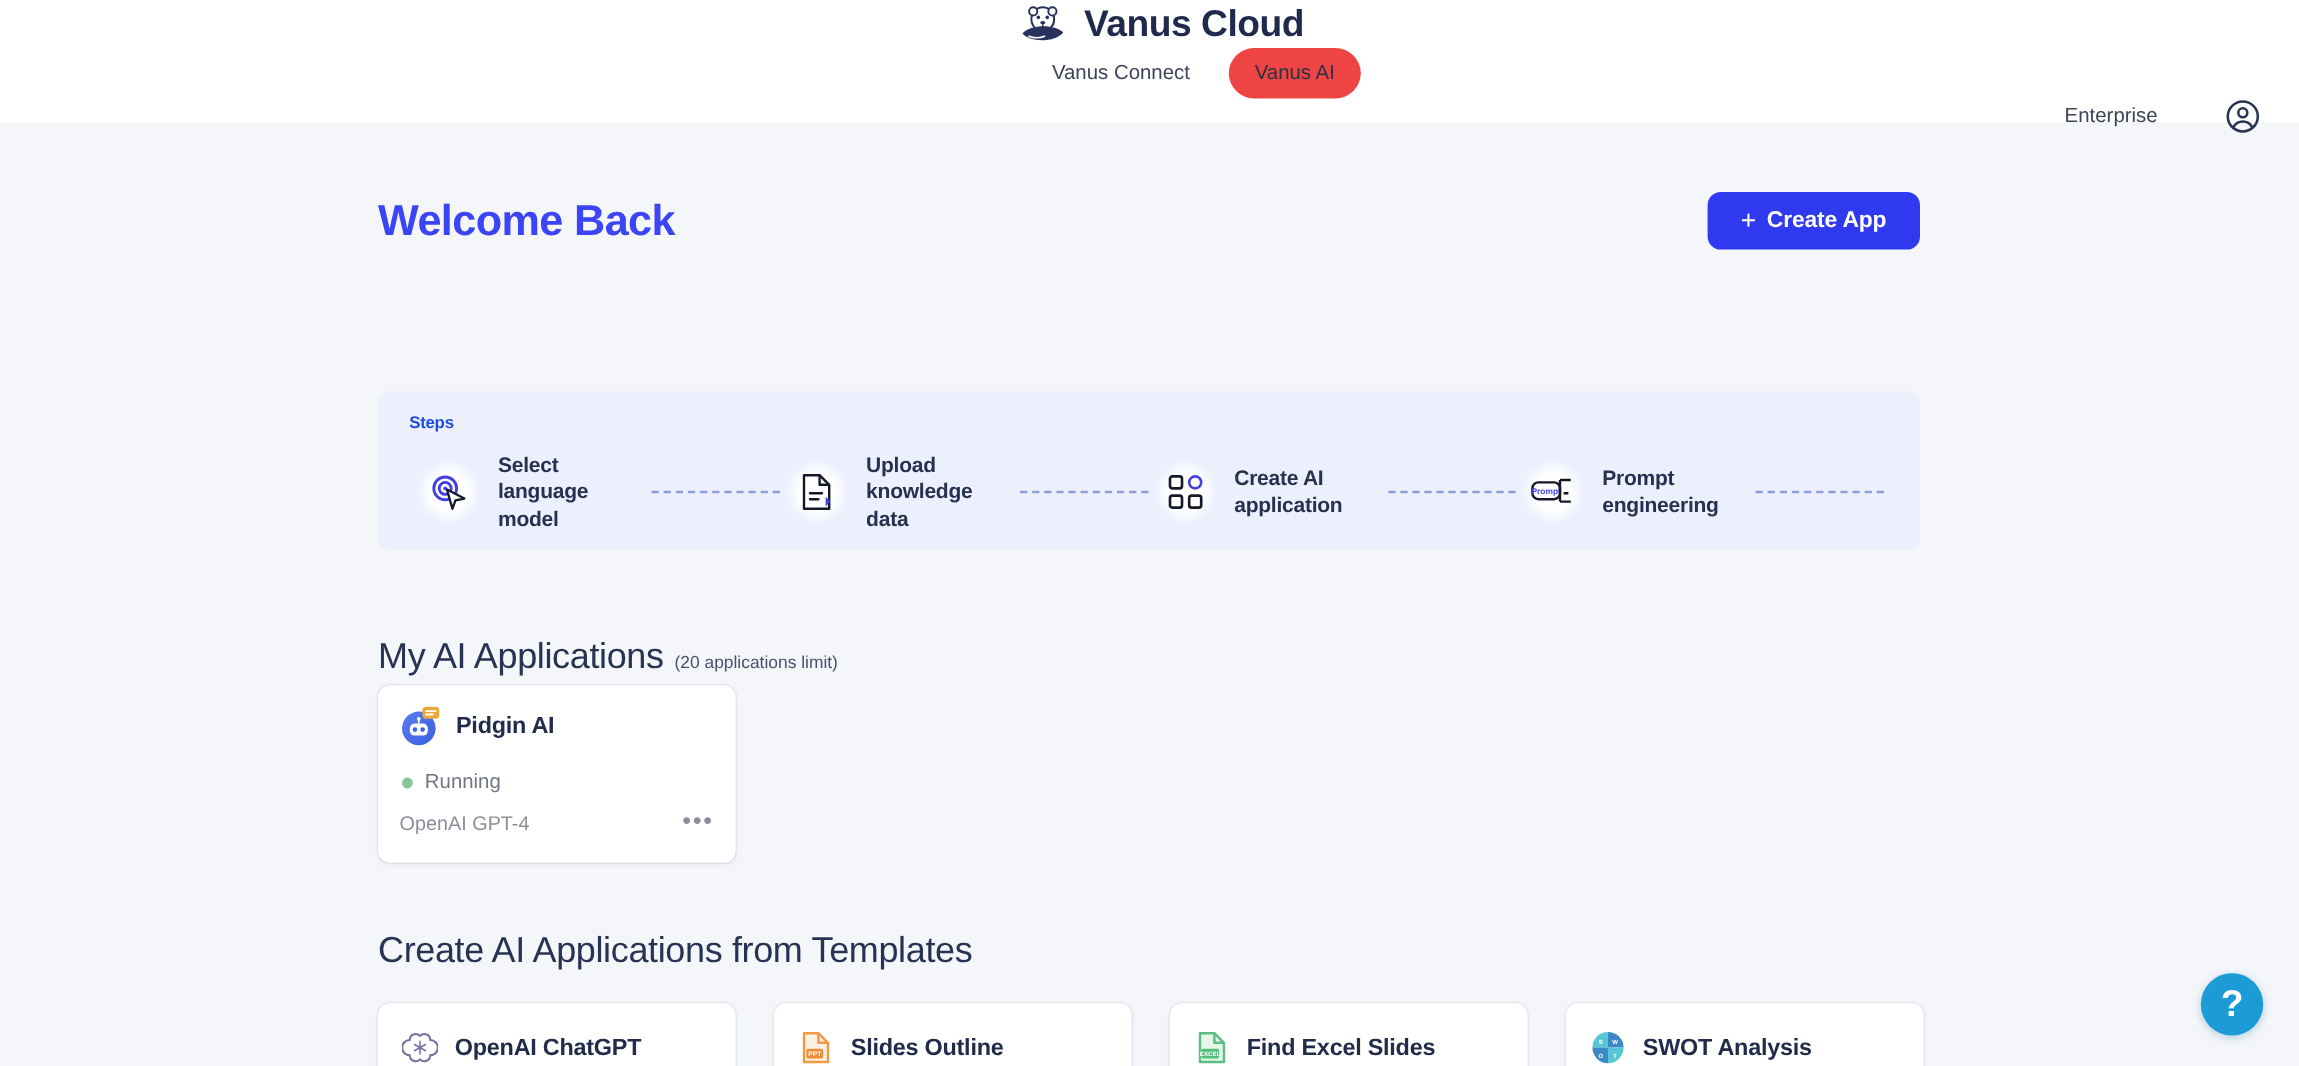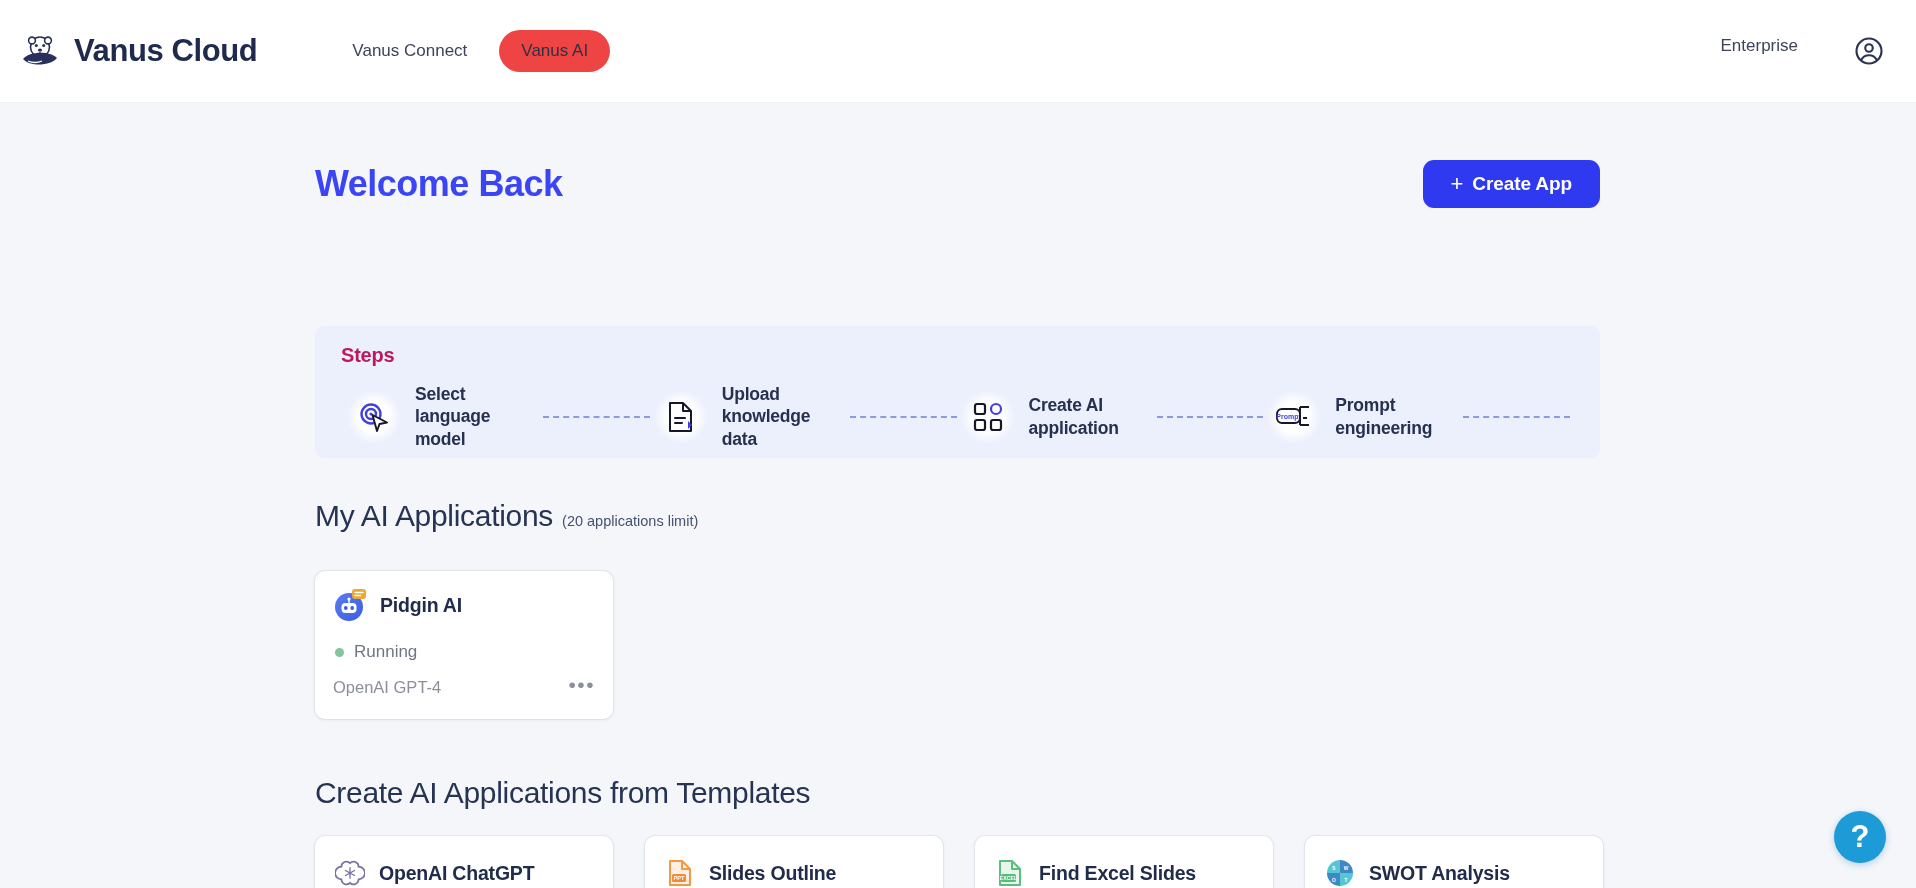--- a/index.html
+++ b/index.html
@@ -19,6 +19,7 @@
     display: flex; align-items: center;
     border-bottom: 1px solid #eef0f4;
     z-index: 20;
+    flex-direction: column;
   }
   .brand { display: flex; align-items: center; margin-left: 20px; }
   .brand-logo { width: 40px; height: 40px; flex: 0 0 40px; }

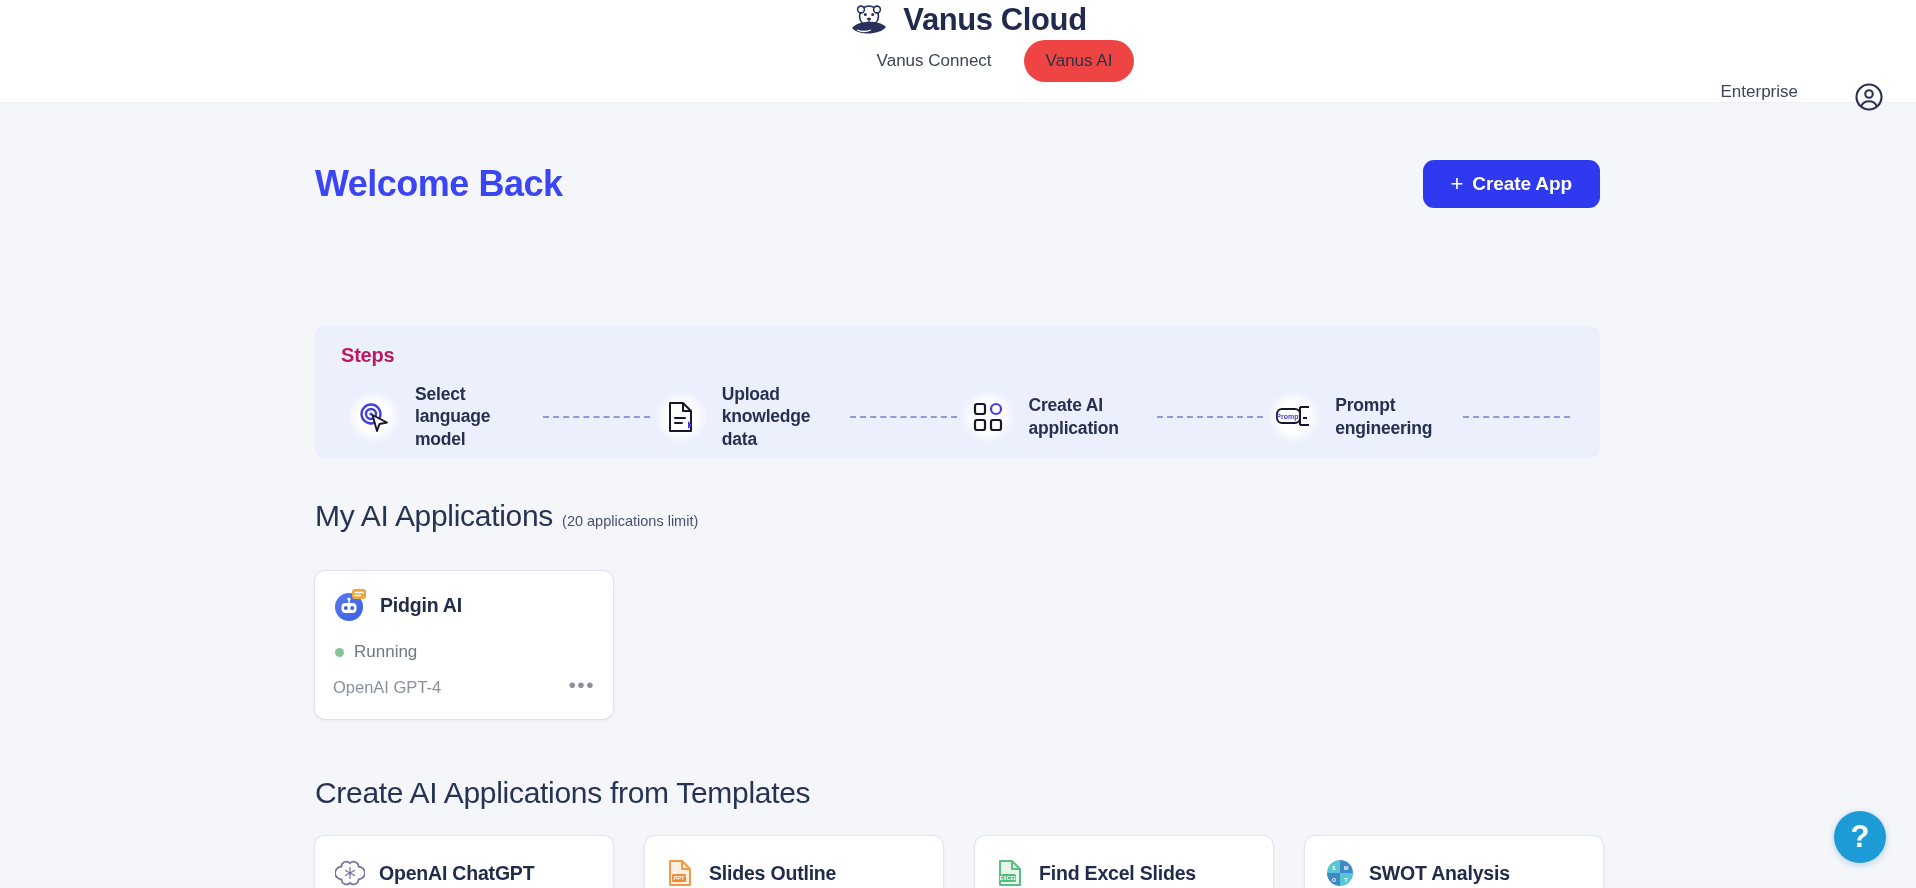--- a/index.html
+++ b/index.html
@@ -36,7 +36,7 @@
   .nav-item.active { background: #ef4444; color: #2d3242; }
   .header-right {
     margin-left: auto; margin-right: 32px;
-    display: flex; gap: 56px;
+    display: flex; align-items: center; gap: 56px;
   }
   .enterprise-link { font-size: 17px; color: #3d4458; cursor: pointer; }
   .avatar-icon { width: 30px; height: 30px; cursor: pointer; display: block; }

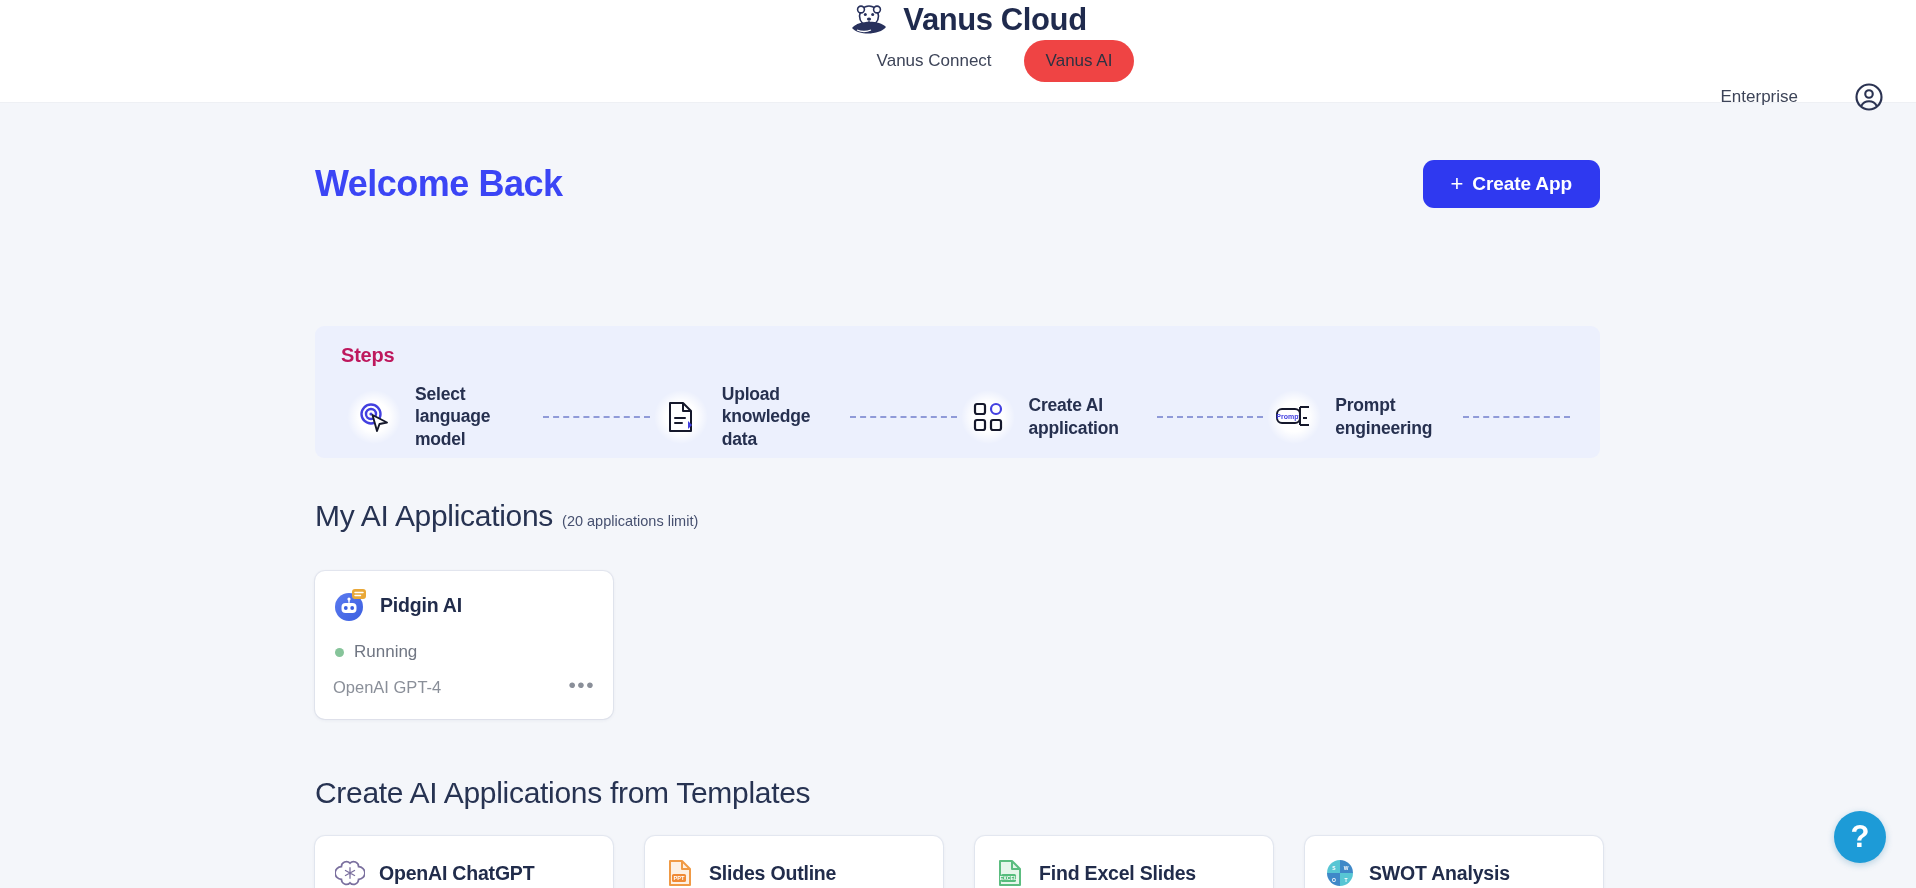--- a/index.html
+++ b/index.html
@@ -77,7 +77,7 @@
     padding: 18px 26px 0 26px;
   }
   .steps-title {
-    font-size: 20px; font-weight: 700; color: #be185d;
+    font-size: 14px; font-weight: 700; color: #1d4ed8;
     letter-spacing: -0.2px;
   }
   .steps-row {

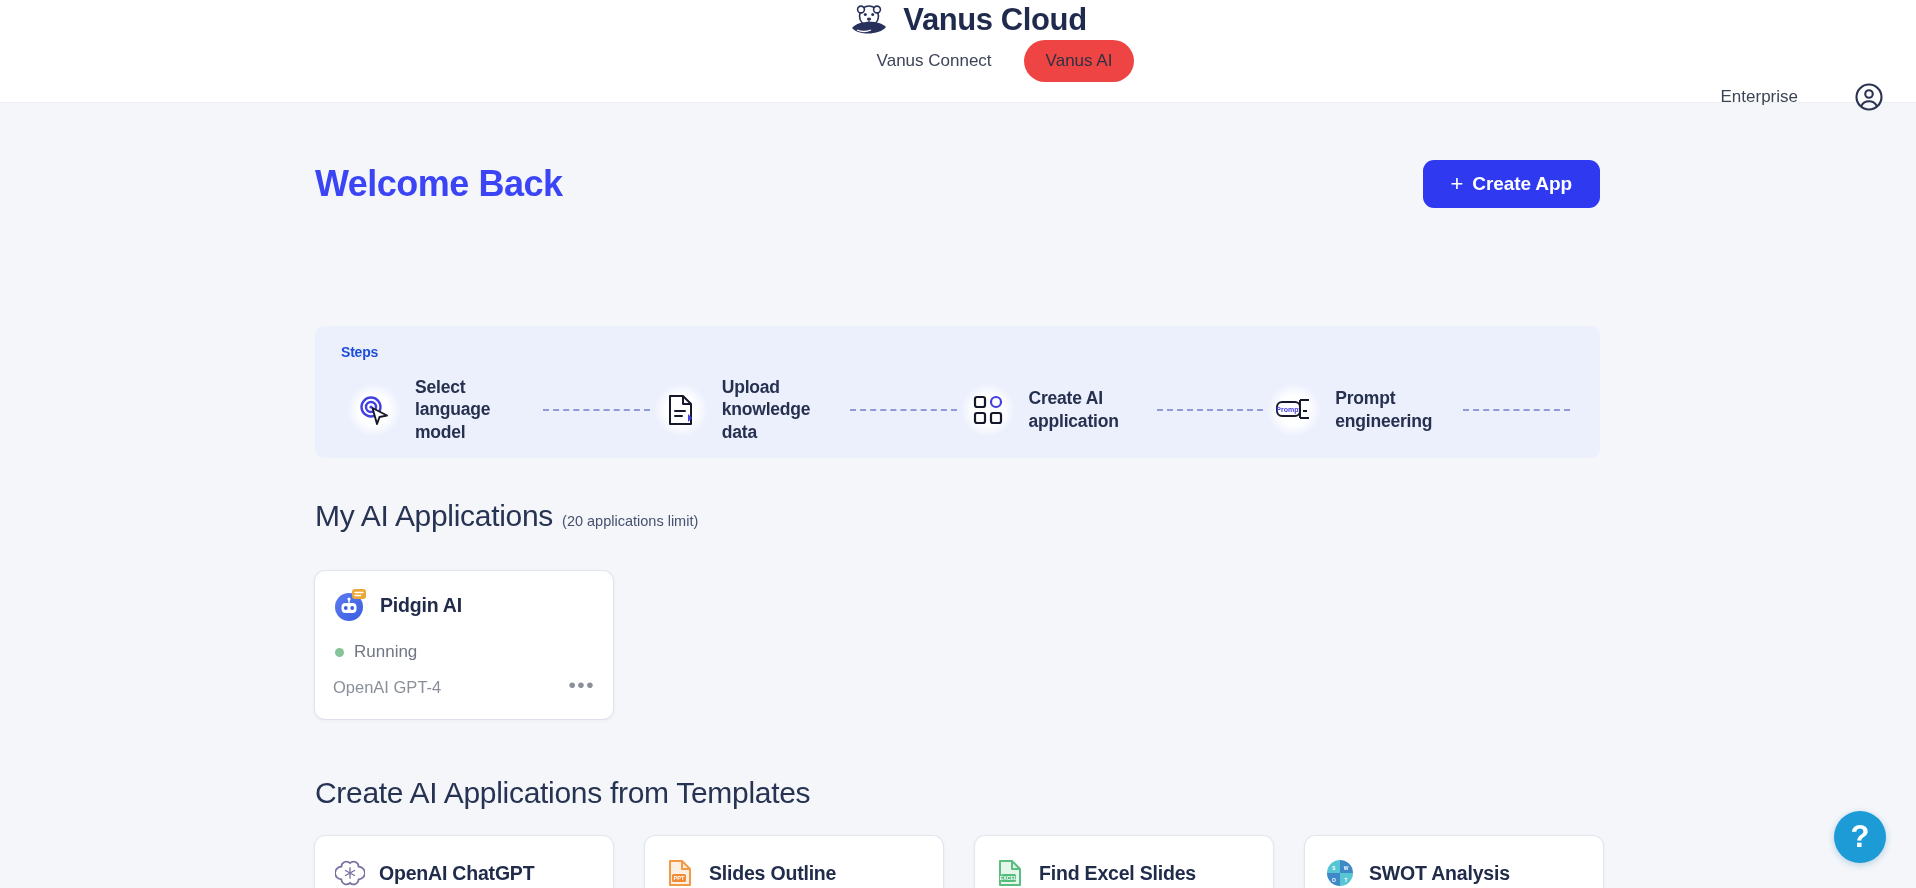--- a/index.html
+++ b/index.html
@@ -112,7 +112,7 @@
     letter-spacing: -0.3px;
   }
   .sec-sub { font-size: 14.5px; color: #46506f; }
-  #my-apps-heading { top: 396px; }
+  #my-apps-heading { top: 428px; }
   #templates-heading { top: 673px; }
 
   

